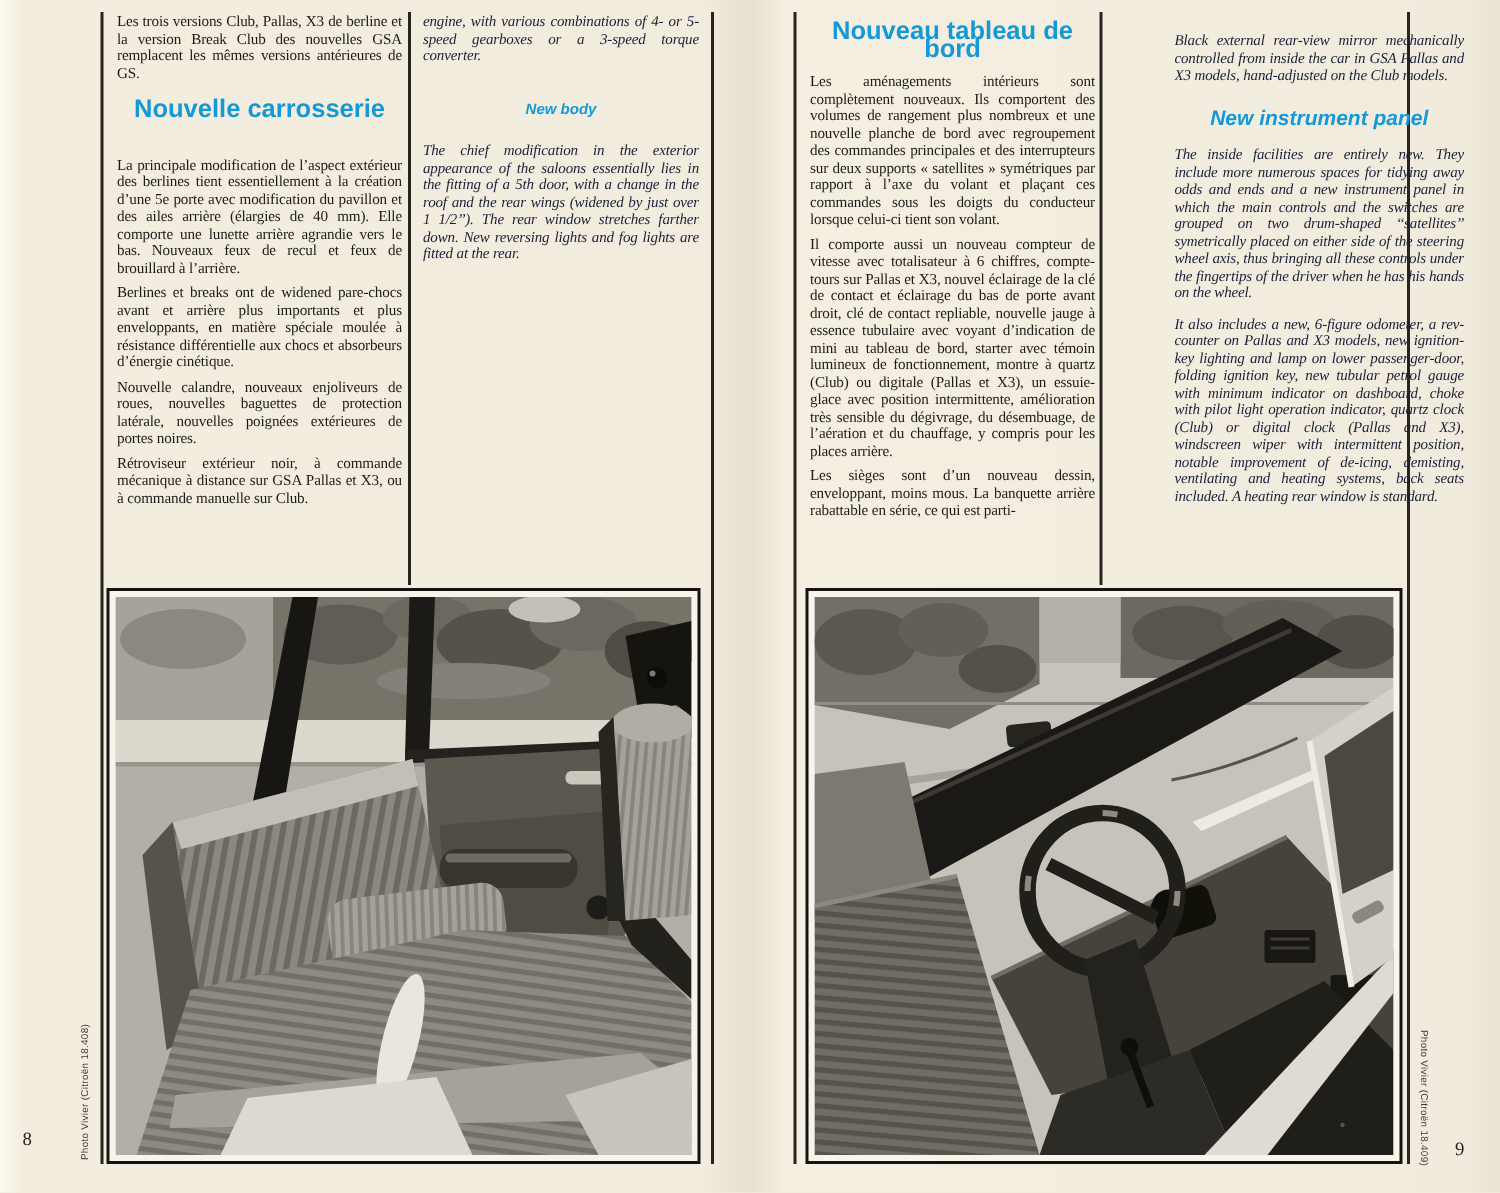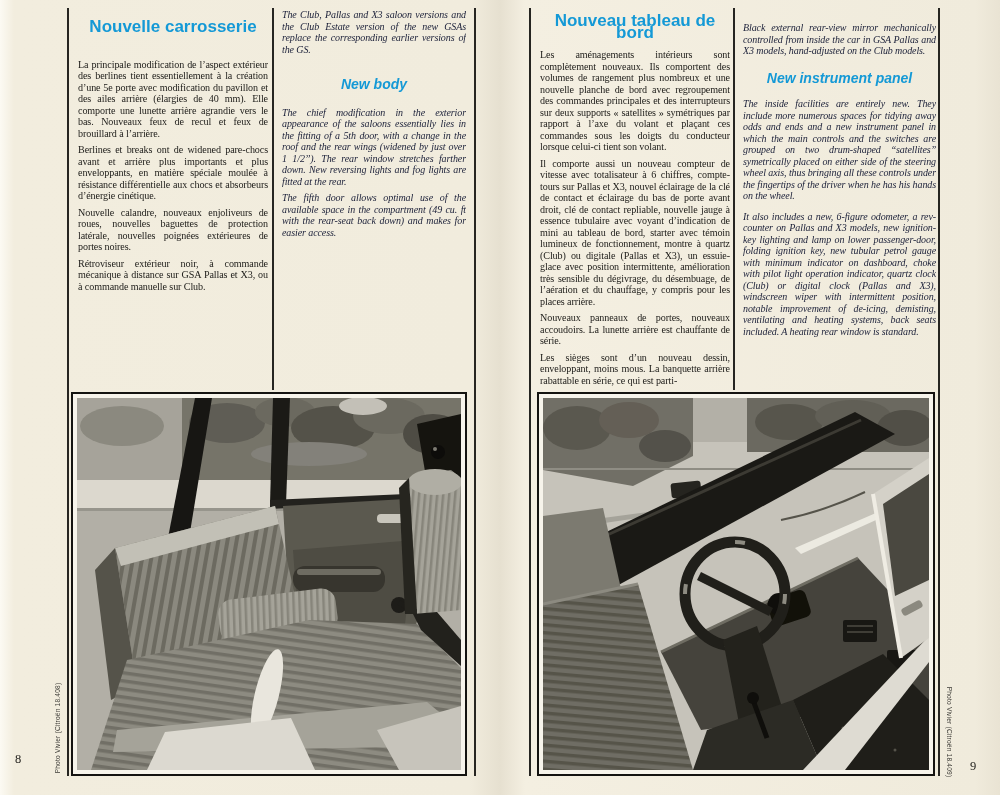--- a/index.html
+++ b/index.html
@@ -40,6 +40,7 @@
   <div class="rule" style="left:938px;top:8px;height:768px"></div>
 
   <div class="text-col fr" style="left:78px;top:9px;width:190px">
+    <p>Les trois versions Club, Pallas, X3 de berline et la version Break Club des nouvelles GSA remplacent les mêmes versions antérieures de GS.</p>
     <h2 class="h-sans h-fr1">Nouvelle carrosserie</h2>
     <p>La principale modification de l’aspect extérieur des berlines tient essentiellement à la création d’une 5e porte avec modification du pavillon et des ailes arrière (élargies de 40 mm). Elle comporte une lunette arrière agrandie vers le bas. Nouveaux feux de recul et feux de brouillard à l’arrière.</p>
     <p>Berlines et breaks ont de widened pare-chocs avant et arrière plus importants et plus enveloppants, en matière spéciale moulée à résistance différentielle aux chocs et absorbeurs d’énergie cinétique.</p>

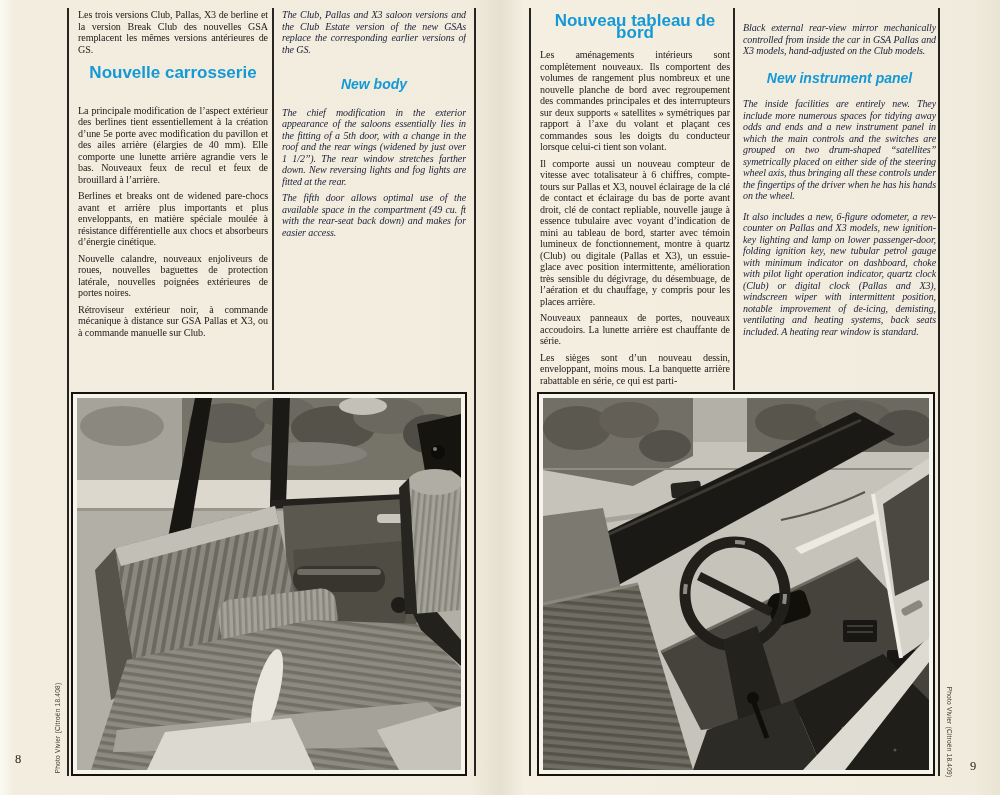--- a/index.html
+++ b/index.html
@@ -49,6 +49,7 @@
   </div>
 
   <div class="text-col en" style="left:282px;top:9px;width:184px">
+    <p>engine, with various combinations of 4- or 5-speed gearboxes or a 3-speed torque converter.</p>
     <p>The Club, Pallas and X3 saloon versions and the Club Estate version of the new GSAs replace the corresponding earlier versions of the GS.</p>
     <h2 class="h-sans h-en1">New body</h2>
     <p>The chief modification in the exterior appearance of the saloons essentially lies in the fitting of a 5th door, with a change in the roof and the rear wings (widened by just over 1 1/2’’).  The rear window stretches farther down.  New reversing lights and fog lights are fitted at the rear.</p>

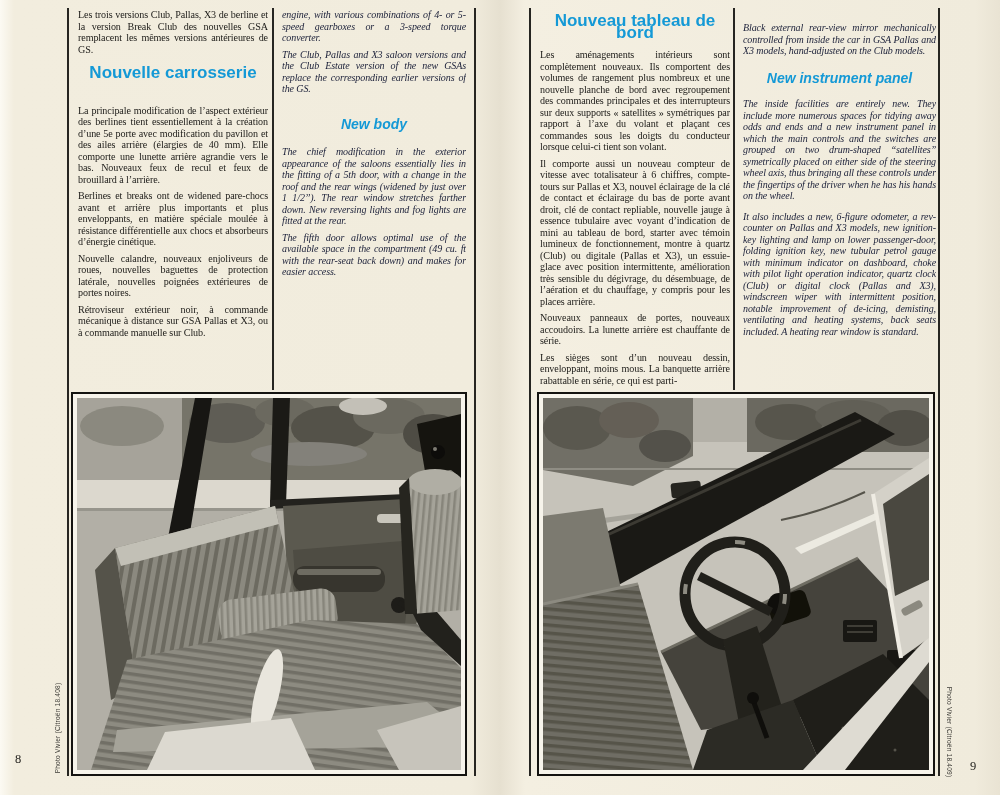--- a/index.html
+++ b/index.html
@@ -17,7 +17,7 @@
   .h-en1{margin:24px 0 16px 0;font-style:italic;font-size:14px;}
   .h-fr2{margin:6px 0 11px 0;}
   .h-en2{margin:16px 0 14px 0;font-style:italic;font-size:14px;}
-  .pad-top{padding-top:13px;}
+  .pad-top{padding-top:13px;margin-left:40px;}
   .photo-frame{position:absolute;box-sizing:border-box;border:2px solid #141310;
     background:#f7f4eb;padding:4px;}
   .photo-frame svg{display:block;width:100%;height:100%;}

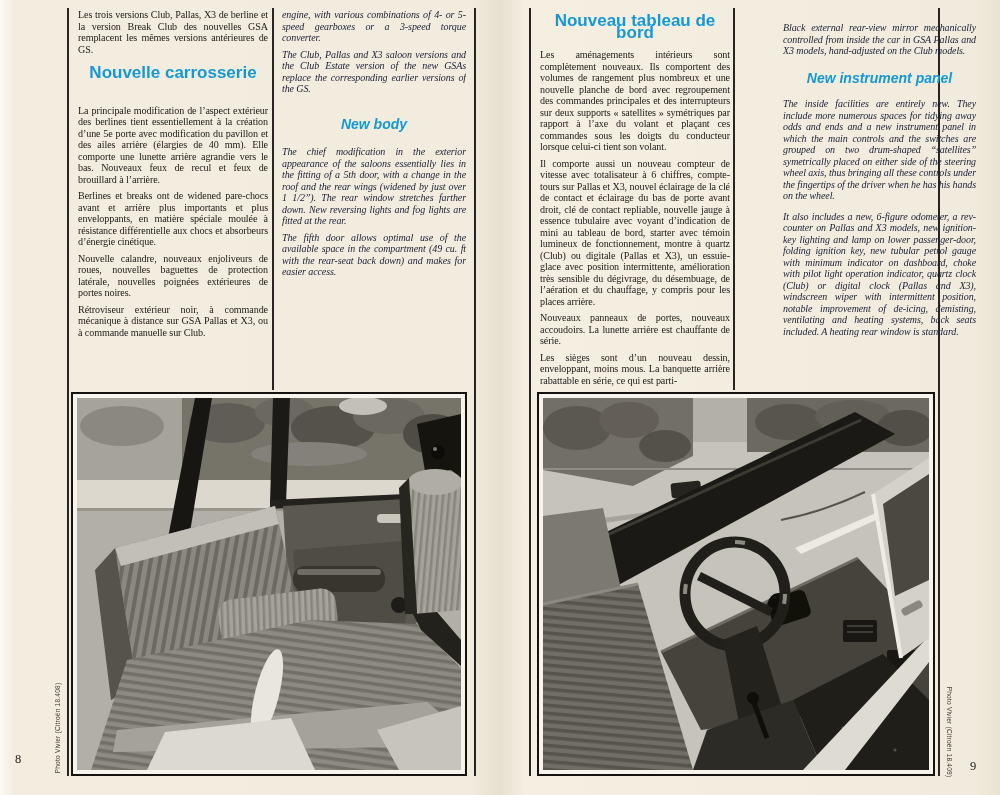--- a/index.html
+++ b/index.html
@@ -50,7 +50,6 @@
 
   <div class="text-col en" style="left:282px;top:9px;width:184px">
     <p>engine, with various combinations of 4- or 5-speed gearboxes or a 3-speed torque converter.</p>
-    <p>The Club, Pallas and X3 saloon versions and the Club Estate version of the new GSAs replace the corresponding earlier versions of the GS.</p>
     <h2 class="h-sans h-en1">New body</h2>
     <p>The chief modification in the exterior appearance of the saloons essentially lies in the fitting of a 5th door, with a change in the roof and the rear wings (widened by just over 1 1/2’’).  The rear window stretches farther down.  New reversing lights and fog lights are fitted at the rear.</p>
     <p>The fifth door allows optimal use of the available space in the compartment (49 cu. ft with the rear-seat back down) and makes for easier access.</p>

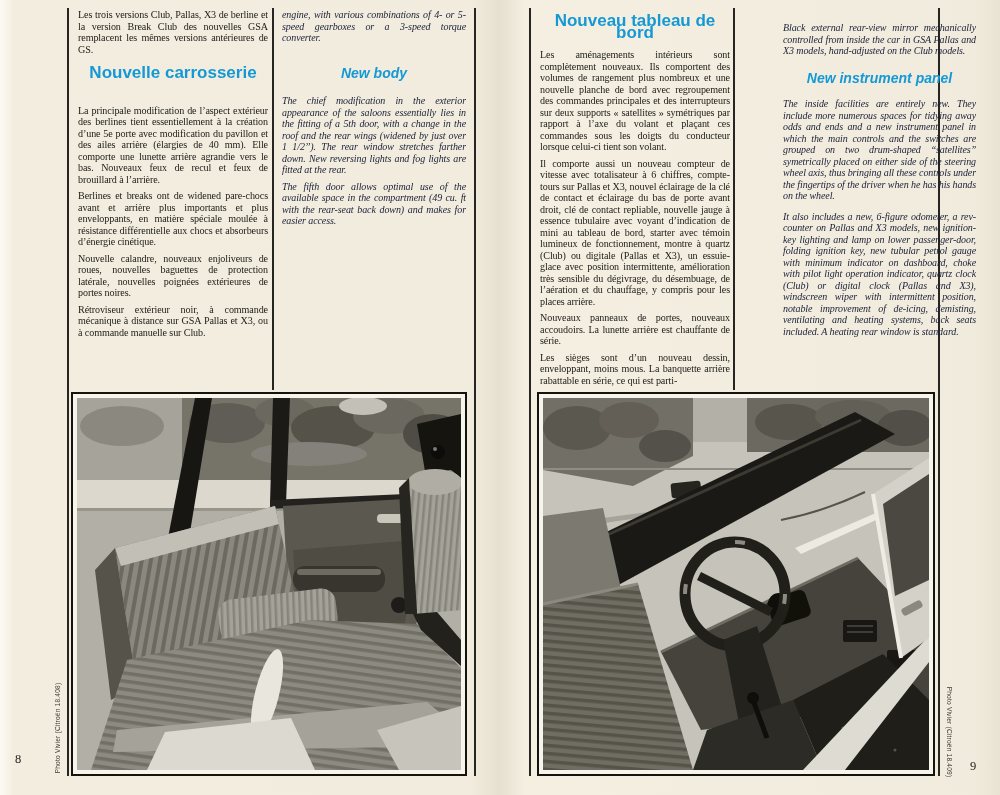--- a/index.html
+++ b/index.html
@@ -14,7 +14,7 @@
   .h-sans{font-family:"Liberation Sans",sans-serif;font-weight:bold;text-align:center;
     color:#1499d6;font-size:17px;letter-spacing:0;}
   .h-fr1{margin:12px 0 26px 0;}
-  .h-en1{margin:24px 0 16px 0;font-style:italic;font-size:14px;}
+  .h-en1{margin:24px 0 16px 0;font-style:italic;font-size:10px;}
   .h-fr2{margin:6px 0 11px 0;}
   .h-en2{margin:16px 0 14px 0;font-style:italic;font-size:14px;}
   .pad-top{padding-top:13px;margin-left:40px;}

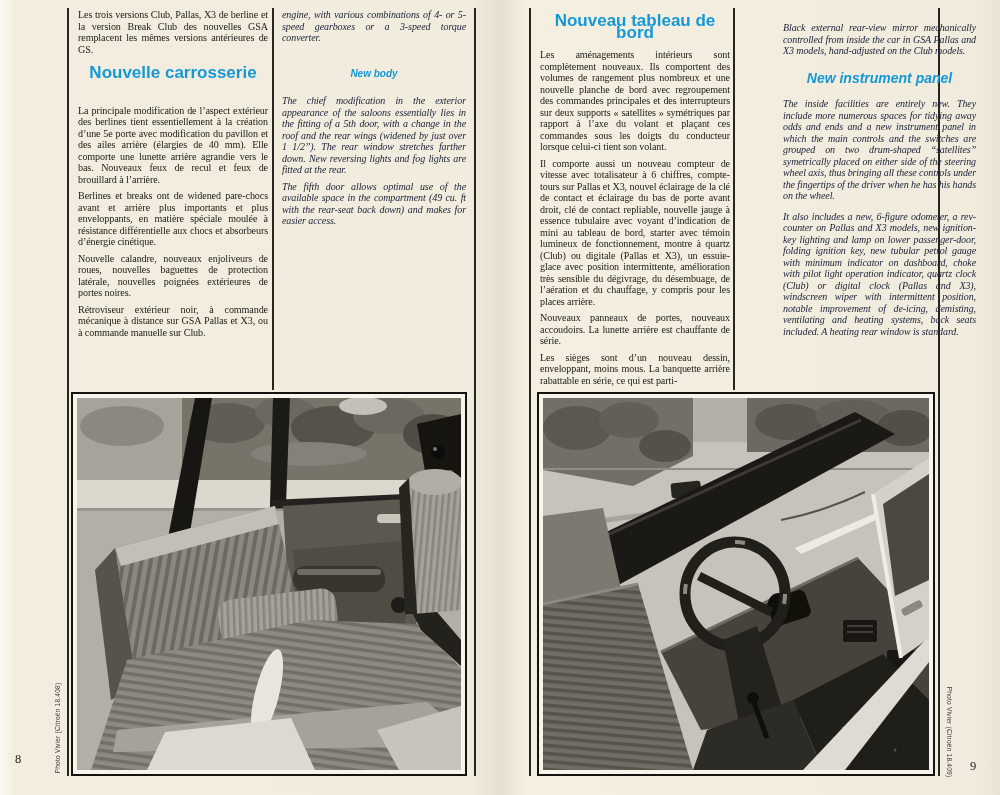--- a/index.html
+++ b/index.html
@@ -52,7 +52,6 @@
     <p>engine, with various combinations of 4- or 5-speed gearboxes or a 3-speed torque converter.</p>
     <h2 class="h-sans h-en1">New body</h2>
     <p>The chief modification in the exterior appearance of the saloons essentially lies in the fitting of a 5th door, with a change in the roof and the rear wings (widened by just over 1 1/2’’).  The rear window stretches farther down.  New reversing lights and fog lights are fitted at the rear.</p>
-    <p>The fifth door allows optimal use of the available space in the compartment (49 cu. ft with the rear-seat back down) and makes for easier access.</p>
   </div>
 
   <div class="text-col fr" style="left:540px;top:9px;width:190px">

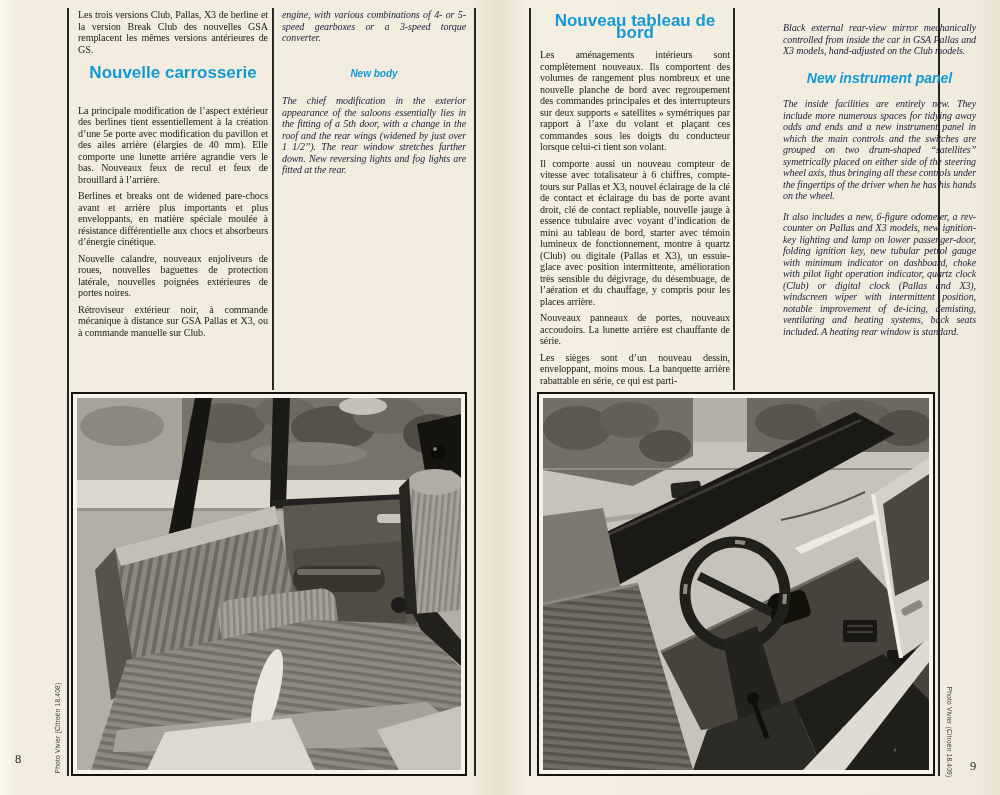--- a/index.html
+++ b/index.html
@@ -58,7 +58,6 @@
     <h2 class="h-sans h-fr2">Nouveau tableau de bord</h2>
     <p>Les aménagements intérieurs sont complètement nouveaux. Ils comportent des volumes de rangement plus nombreux et une nouvelle planche de bord avec regroupement des commandes principales et des interrupteurs sur deux supports « satellites » symétriques par rapport à l’axe du volant et plaçant ces commandes sous les doigts du conducteur lorsque celui-ci tient son volant.</p>
     <p>Il comporte aussi un nouveau compteur de vitesse avec totalisateur à 6 chiffres, compte-tours sur Pallas et X3, nouvel éclairage de la clé de contact et éclairage du bas de porte avant droit, clé de contact repliable, nouvelle jauge à essence tubulaire avec voyant d’indication de mini au tableau de bord, starter avec témoin lumineux de fonctionnement, montre à quartz (Club) ou digitale (Pallas et X3), un essuie-glace avec position intermittente, amélioration très sensible du dégivrage, du désembuage, de l’aération et du chauffage, y compris pour les places arrière.</p>
-    <p>Nouveaux panneaux de portes, nouveaux accoudoirs. La lunette arrière est chauffante de série.</p>
     <p>Les sièges sont d’un nouveau dessin, enveloppant, moins mous. La banquette arrière rabattable en série, ce qui est parti-</p>
   </div>
 

